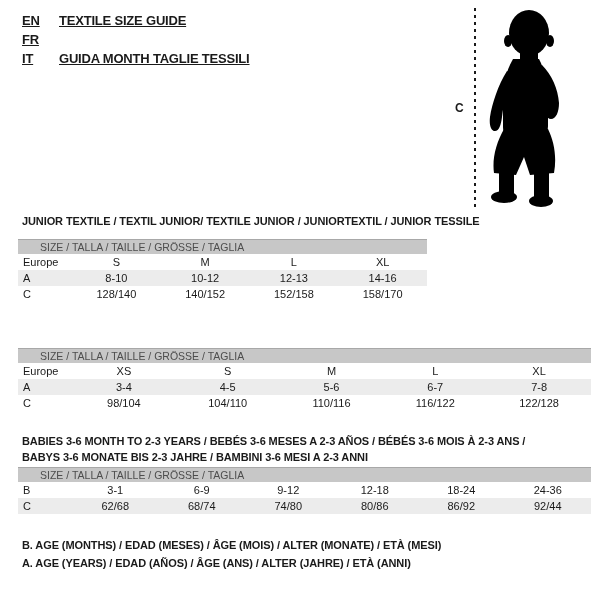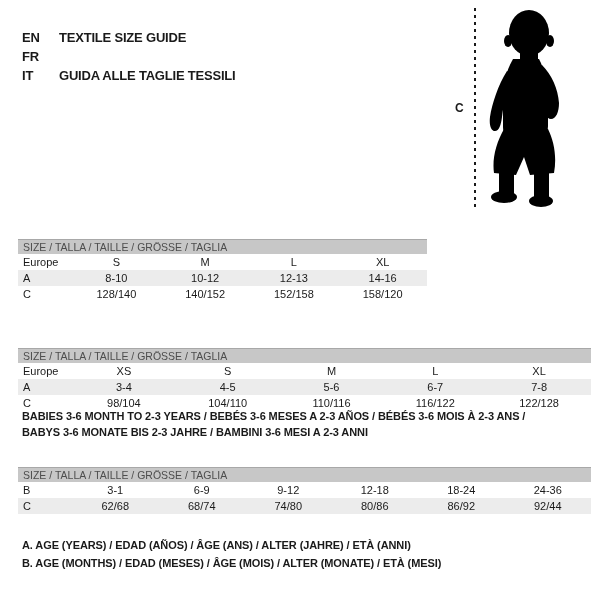--- a/index.html
+++ b/index.html
@@ -12,7 +12,7 @@
   .page { position:relative; width:600px; height:600px; background:#fff; overflow:hidden; }
 
   
-  .lang-block { position:absolute; left:22px; top:28px; }
+  .lang-block { position:absolute; left:22px; top:11px;text-decoration:underline; }
   .lang-row { display:flex; height:19px; align-items:center;
               font-weight:bold; font-size:13px; letter-spacing:-0.2px; }
   .lang-code { width:37px; }

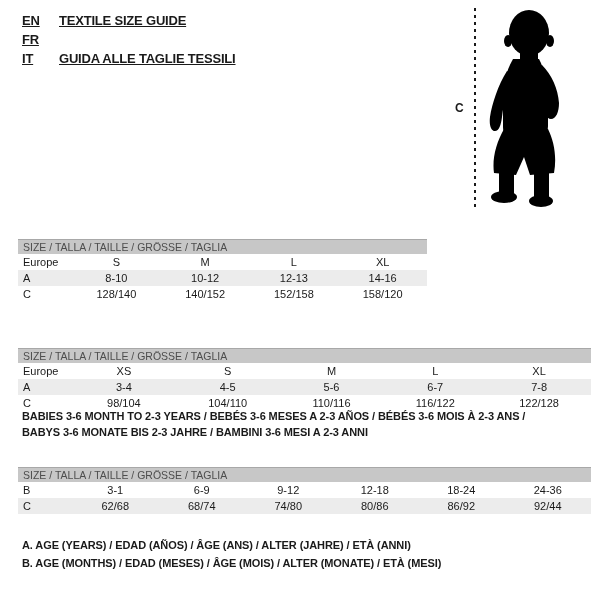--- a/index.html
+++ b/index.html
@@ -61,7 +61,7 @@
     </div>
     <div class="lang-row">
       <span class="lang-code">IT</span>
-      <span class="lang-label">GUIDA ALLE TAGLIE TESSILI</span>
+      <span class="lang-label">GUIDA MONTH TAGLIE TESSILI</span>
     </div>
   </div>
 

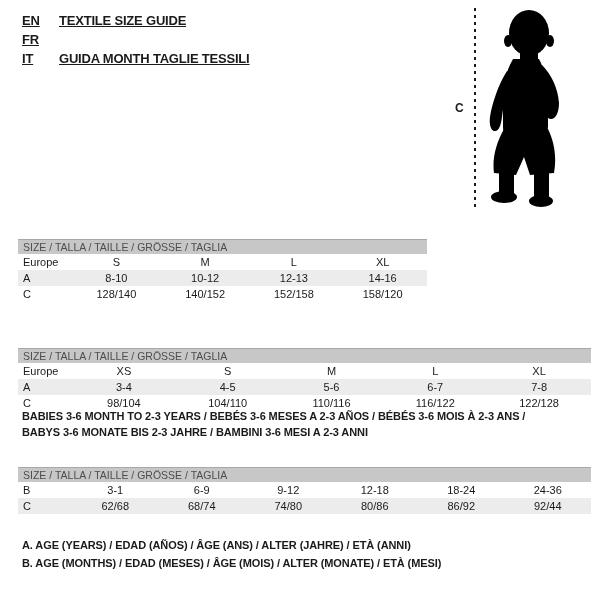--- a/index.html
+++ b/index.html
@@ -82,6 +82,7 @@
     <ellipse cx="59" cy="192" rx="12" ry="6"></ellipse>
   </svg>
 
+  <div class="section-title" style="top:215px">JUNIOR TEXTILE / TEXTIL JUNIOR/ TEXTILE JUNIOR / JUNIORTEXTIL / JUNIOR TESSILE</div>
   <div class="tablewrap w1">
     <div class="size-bar">SIZE / TALLA / TAILLE / GRÖSSE / TAGLIA</div>
     <table class="size-table">

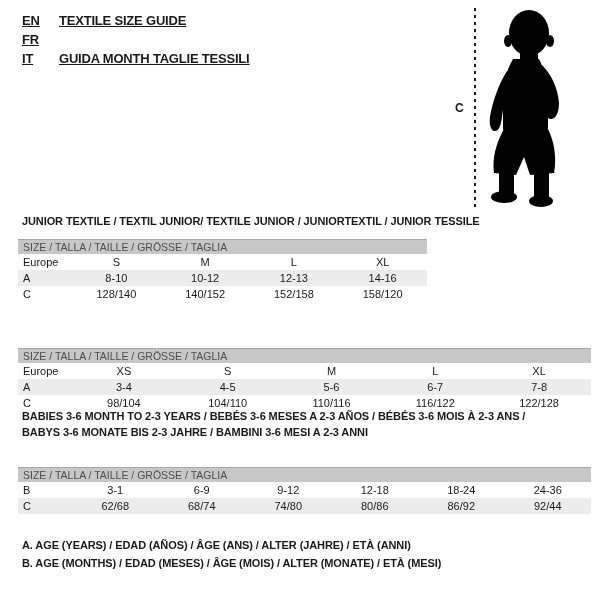--- a/index.html
+++ b/index.html
@@ -31,7 +31,7 @@
 
   .tablewrap { position:absolute; left:18px; }
   .size-bar { height:15px; background:#c7c7c7; border-top:1px solid #a8a8a8;
-              color:#4d4d4d; font-size:10.5px; line-height:14px; padding-left:5px;
+              color:#4d4d4d; font-size:10.5px; line-height:14px; padding-left:22px;
               white-space:nowrap; overflow:hidden; }
   table.size-table { border-collapse:collapse; table-layout:fixed; width:100%;
                      font-size:11px; }

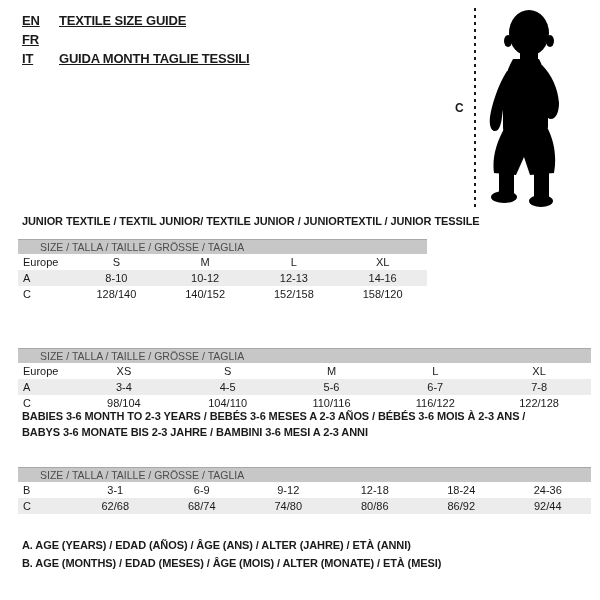--- a/index.html
+++ b/index.html
@@ -113,7 +113,7 @@
         <td>128/140</td>
         <td>140/152</td>
         <td>152/158</td>
-        <td>158/120</td>
+        <td>158/170</td>
       </tr>
     </tbody>
       </table>

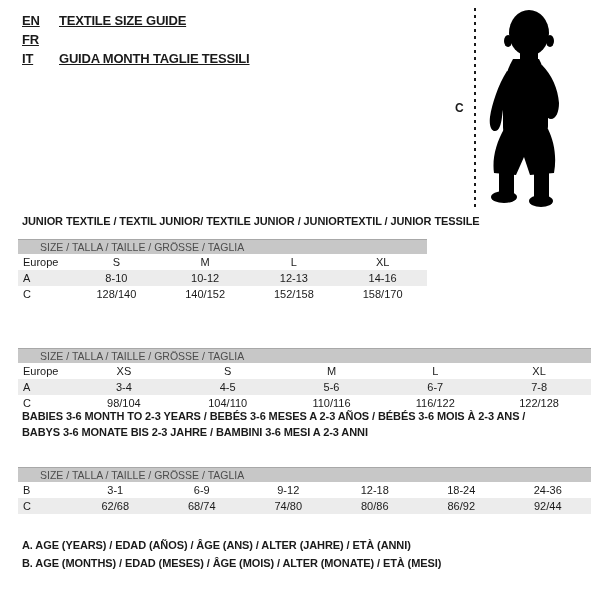--- a/index.html
+++ b/index.html
@@ -159,7 +159,7 @@
       </table>
   </div>
 
-  <div class="section-title two-line" style="top:408px">
+  <div class="section-title two-line" style="top:433px">
     <div>BABIES 3-6 MONTH TO 2-3 YEARS / BEBÉS 3-6 MESES A 2-3 AÑOS / BÉBÉS 3-6 MOIS À 2-3 ANS /</div>
     <div>BABYS 3-6 MONATE BIS 2-3 JAHRE / BAMBINI 3-6 MESI A 2-3 ANNI</div>
   </div>

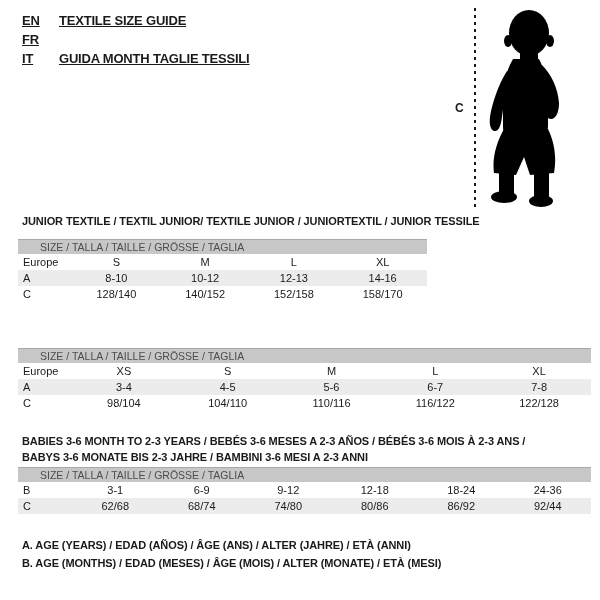--- a/index.html
+++ b/index.html
@@ -199,8 +199,8 @@
   </div>
 
   <div class="legend">
+    <div>B. AGE (MONTHS) / EDAD (MESES) / ÂGE (MOIS) / ALTER (MONATE) / ETÀ (MESI)</div>
     <div>A. AGE (YEARS) / EDAD (AÑOS) / ÂGE (ANS) / ALTER (JAHRE) / ETÀ (ANNI)</div>
-    <div>B. AGE (MONTHS) / EDAD (MESES) / ÂGE (MOIS) / ALTER (MONATE) / ETÀ (MESI)</div>
   </div>
 
 </div>

